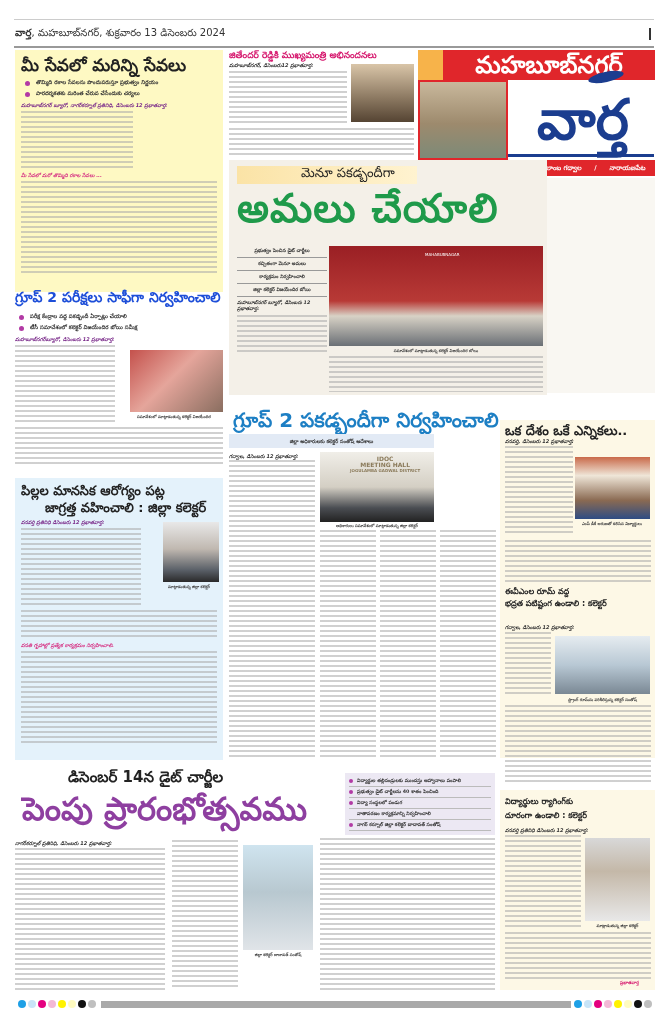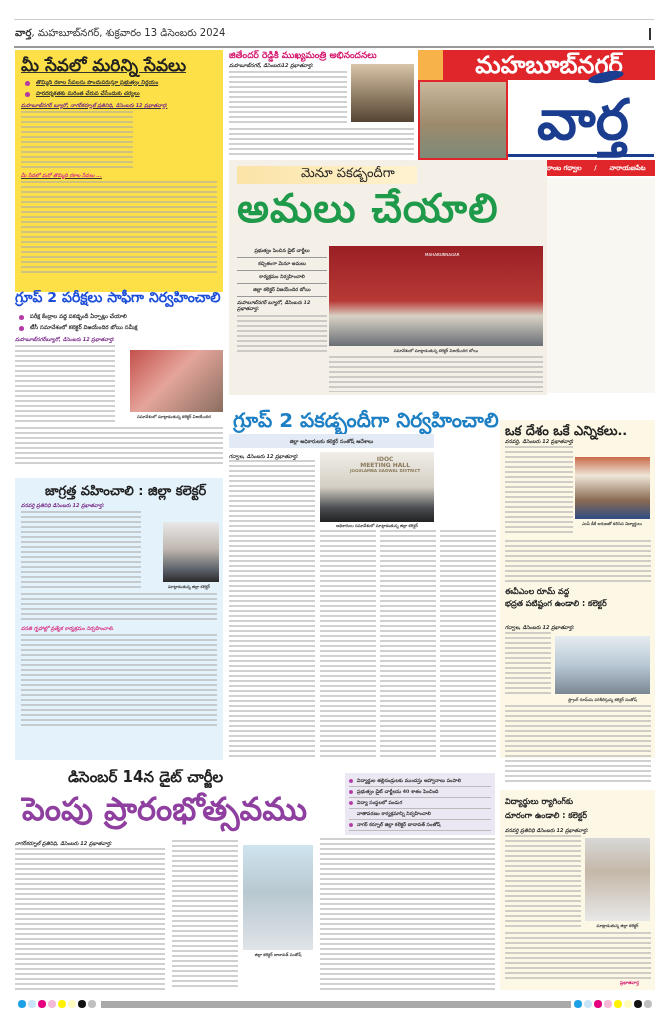--- a/index.html
+++ b/index.html
@@ -12,7 +12,7 @@
   .dateline .bar { width: 2px; height: 12px; background: #333; margin-right: 4px; }
   .rule { position: absolute; left: 14px; top: 46px; width: 640px; height: 2px; background: #999; }
   .fake-lines { background-image: repeating-linear-gradient(to bottom, #aaa 0, #aaa 2.2px, transparent 2.2px, transparent 5px); opacity: .55; }
-  .blk-meeseva { position: absolute; left: 15px; top: 50px; width: 208px; height: 242px; background: #fde047; padding: 4px 6px; text-decoration: underline; }
+  .blk-meeseva { position: absolute; left: 15px; top: 50px; width: 208px; height: 242px; background: #fef9c3; padding: 4px 6px; }
   .h-meeseva { font-size: 17px; font-weight: bold; color: #222; line-height: 22px; }
   .bullet { font-size: 5.5px; color: #333; font-weight: bold; margin: 3px 0 0 4px; display: flex; align-items: center; }
   .bullet::before { content: ""; width: 5px; height: 5px; border-radius: 50%; background: #b23aa5; margin-right: 6px; flex: none; }

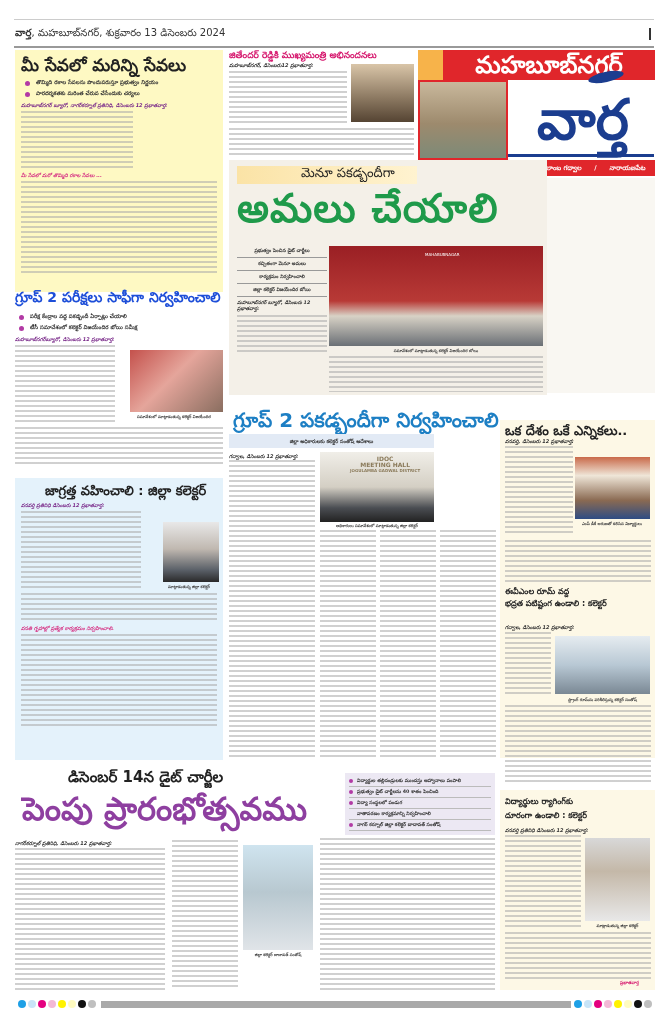--- a/index.html
+++ b/index.html
@@ -125,6 +125,7 @@
 </div>
 
 <div class="blk-health">
+  <div class="h-health1">పిల్లల మానసిక ఆరోగ్యం పట్ల</div>
   <div class="h-health2">జాగ్రత్త వహించాలి : జిల్లా కలెక్టర్</div>
   <div class="dl" style="margin-top:3px;">వనపర్తి ప్రతినిధి డిసెంబరు 12 ప్రభాతవార్త:</div>
   <div class="fake-lines" style="width:120px;height:80px;margin-top:2px;"></div>

